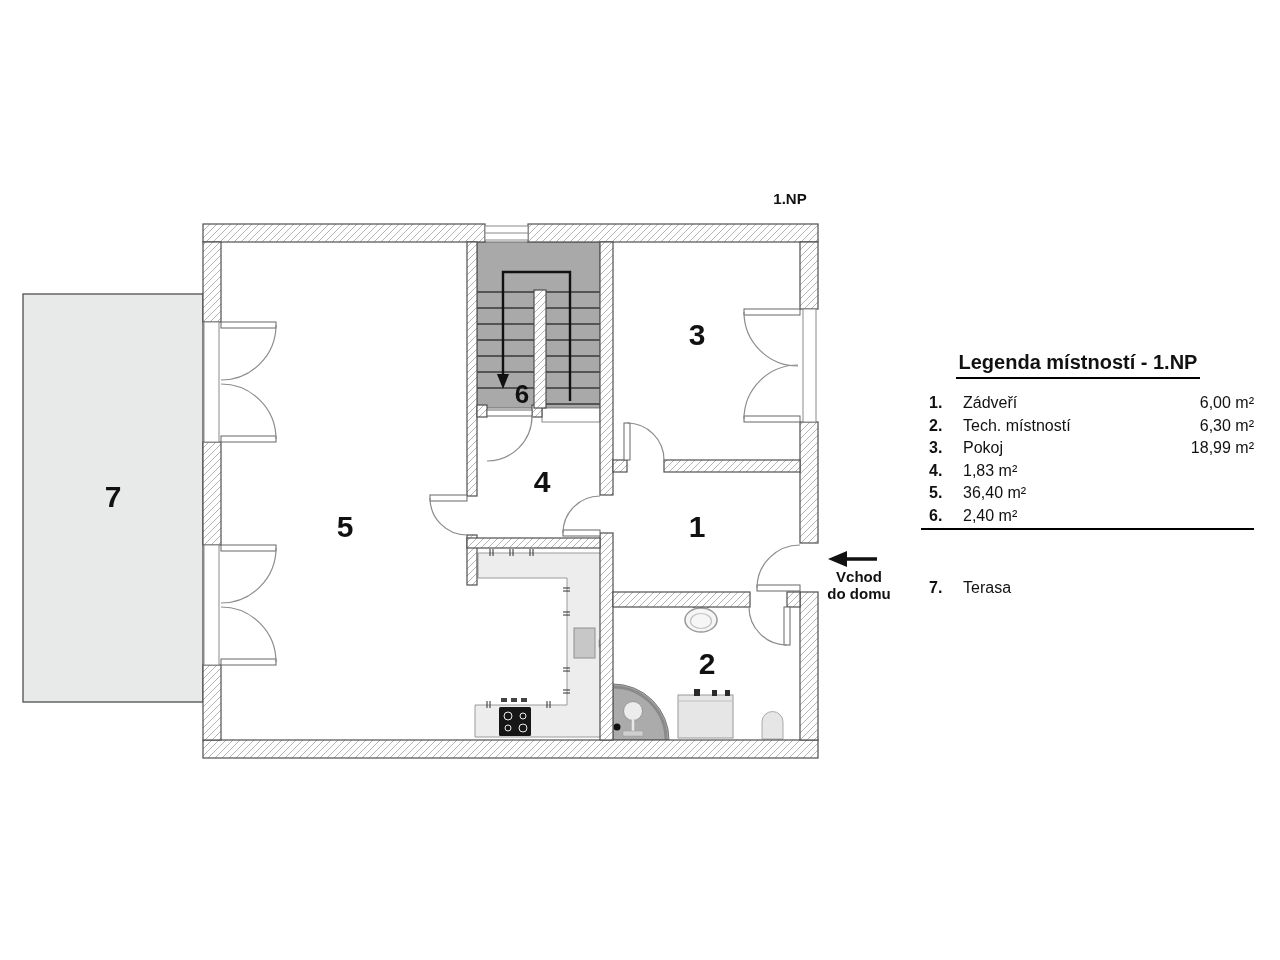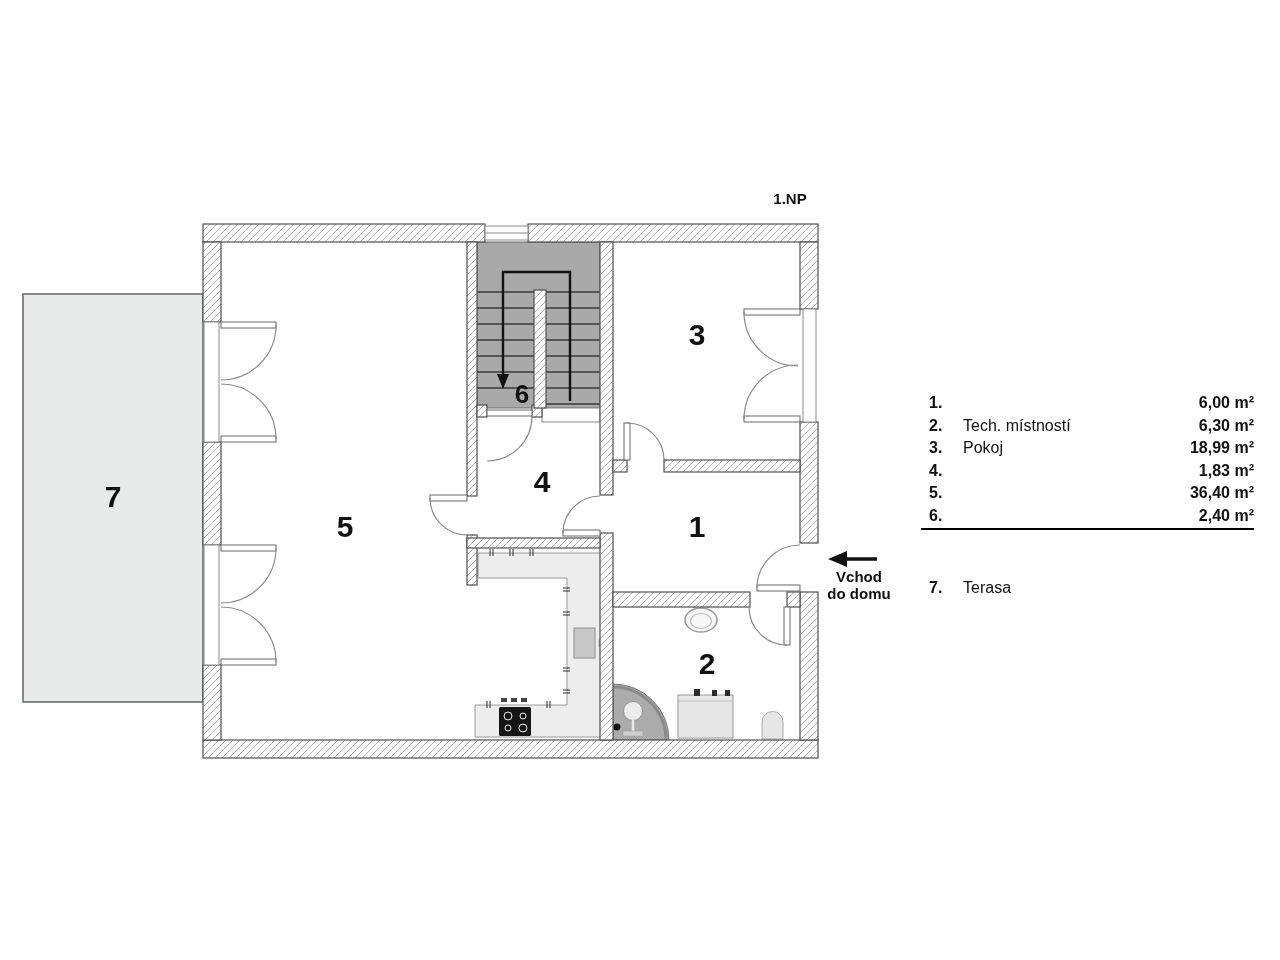--- a/index.html
+++ b/index.html
@@ -256,6 +256,7 @@
     </g>
   </svg>
 
+  <div class="abs" id="legend-title"><span>Legenda místností - 1.NP</span></div>
 
   <div class="abs" id="legend-rows">
     <div class="lrow">

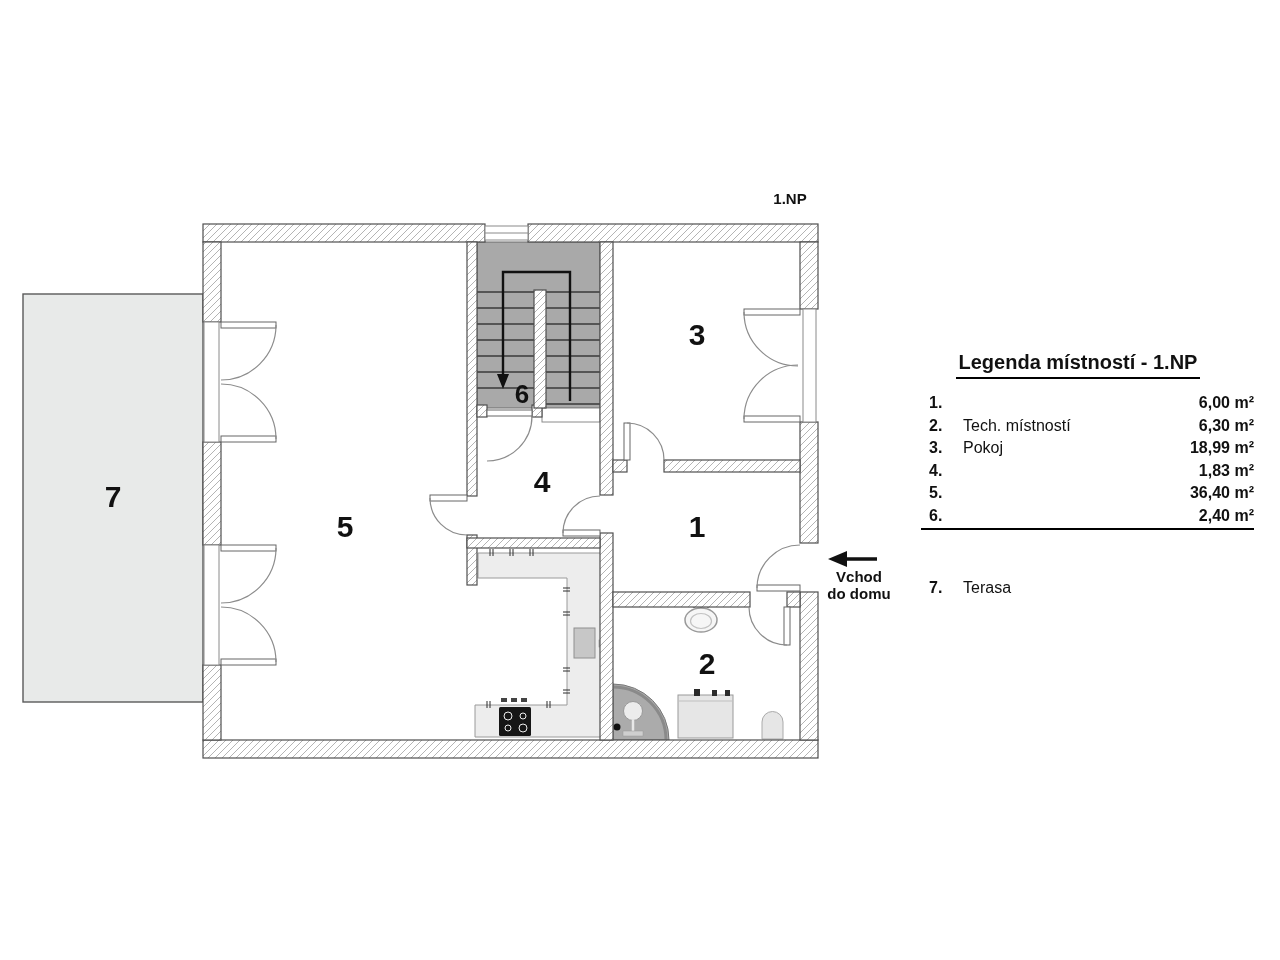--- a/index.html
+++ b/index.html
@@ -261,6 +261,7 @@
   <div class="abs" id="legend-rows">
     <div class="lrow">
       <span class="lnum">1.</span>
+      <span class="lname">Zádveří</span>
       <span class="larea">6,00 m²</span>
     </div>
     <div class="lrow">

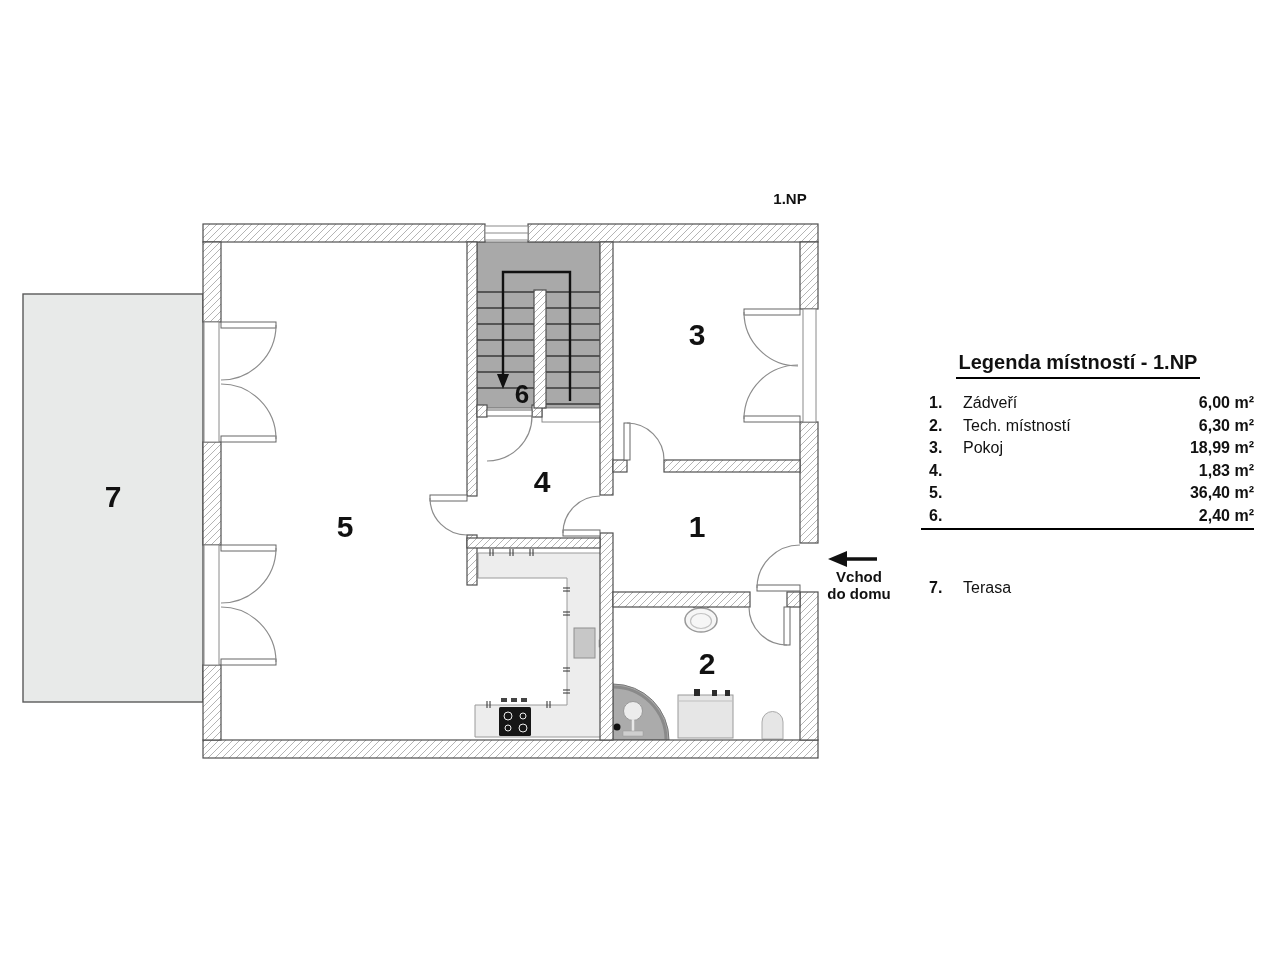--- a/index.html
+++ b/index.html
@@ -40,7 +40,7 @@
   .lrow{display:grid;grid-template-columns:41px 1fr auto;align-items:center;height:22.5px;font-size:16px;line-height:22.5px;}
   .lnum{font-weight:bold;padding-left:7px;}
   .lname{white-space:nowrap;}
-  .larea{font-weight:bold;text-align:right;}
+  .larea{font-weight:normal;text-align:left;}
   #legend-divider{left:921px;top:528px;width:333px;border-top:2px solid #000;height:0;}
   #legend-total{left:922px;top:546px;width:332px;display:grid;grid-template-columns:1fr auto;align-items:center;height:24px;font-size:17px;font-weight:bold;}
   #legend-total .tlabel{padding-left:7px;}

